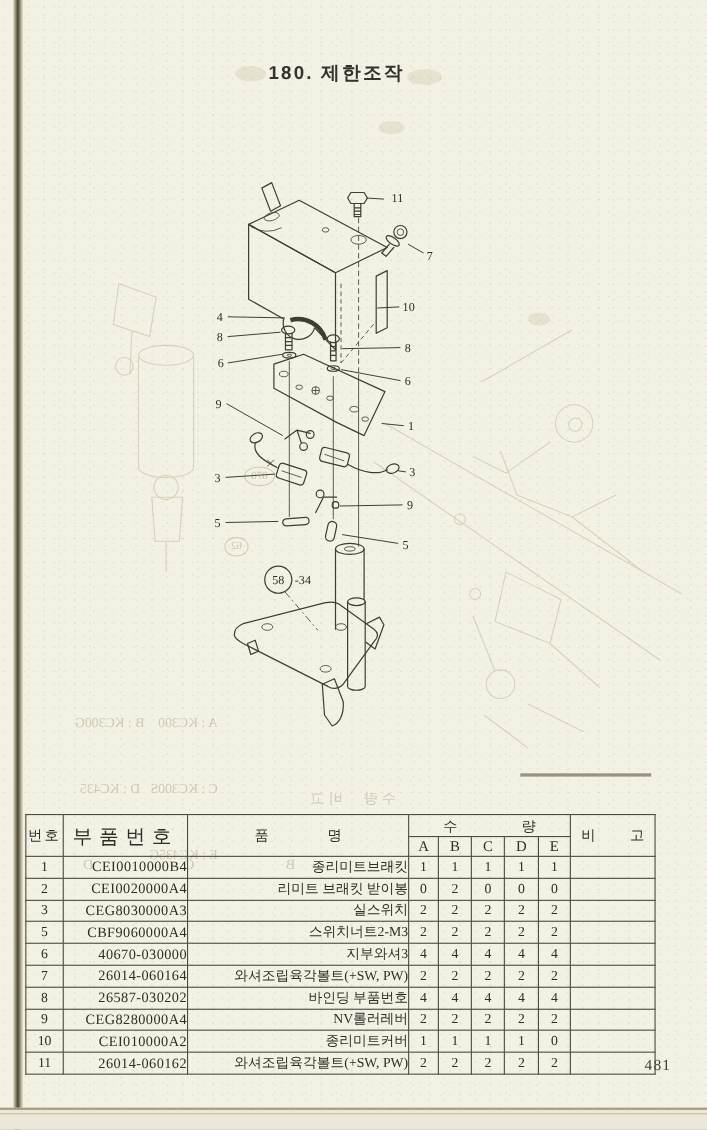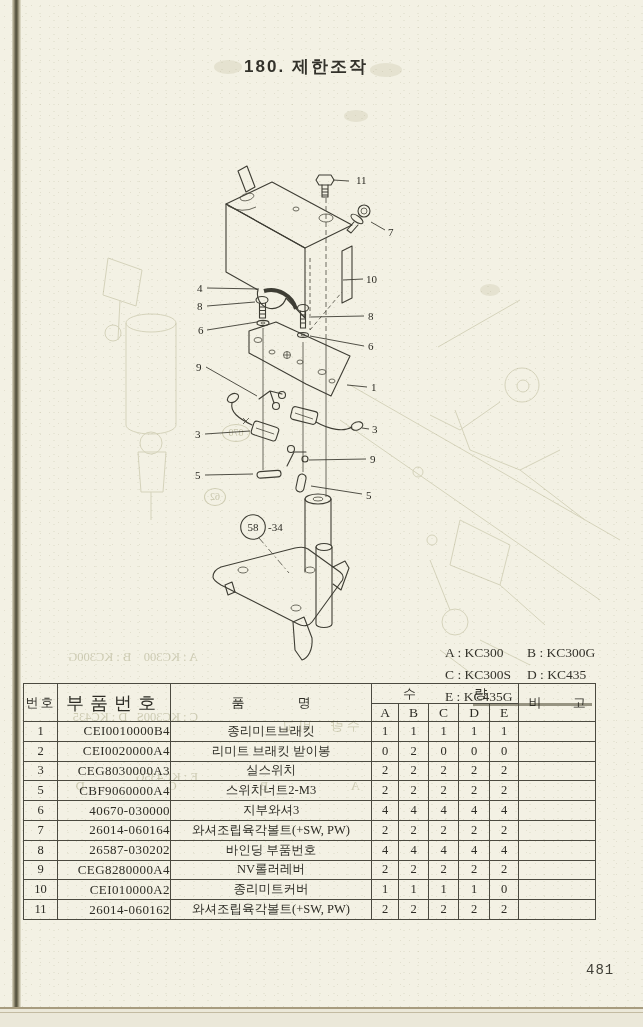--- a/index.html
+++ b/index.html
@@ -137,13 +137,6 @@
   <div class="title">180. 제한조작</div>
   <div class="page-num">481</div>
 
-  <div class="legend">
-    <span>A : KC300</span>
-    <span>B : KC300G</span>
-    <span>C : KC300S</span>
-    <span>D : KC435</span>
-    <span>E : KC435G</span>
-  </div>
   <div class="legend-underline"></div>
 
   <svg class="diagram" width="230" height="555" viewBox="185 155 230 555">

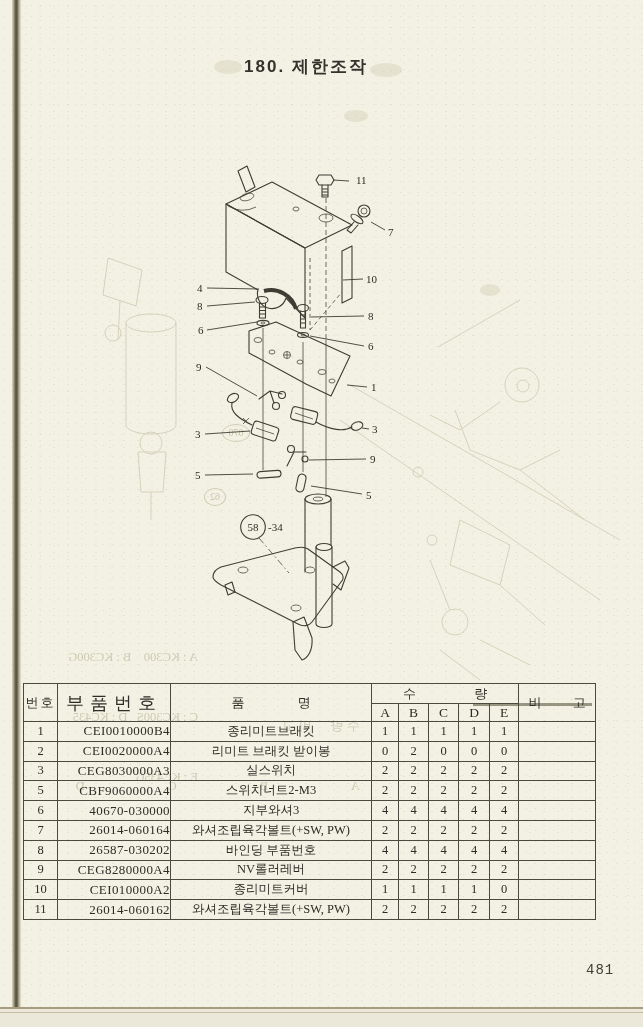--- a/index.html
+++ b/index.html
@@ -43,7 +43,7 @@
 
   
   table.parts{
-    position:absolute;left:23px;top:683px;width:572px;z-index:4;
+    position:absolute;left:23px;top:740px;width:572px;z-index:4;
     border-collapse:collapse;table-layout:fixed;border-radius:23px;
   }
   table.parts th,table.parts td{

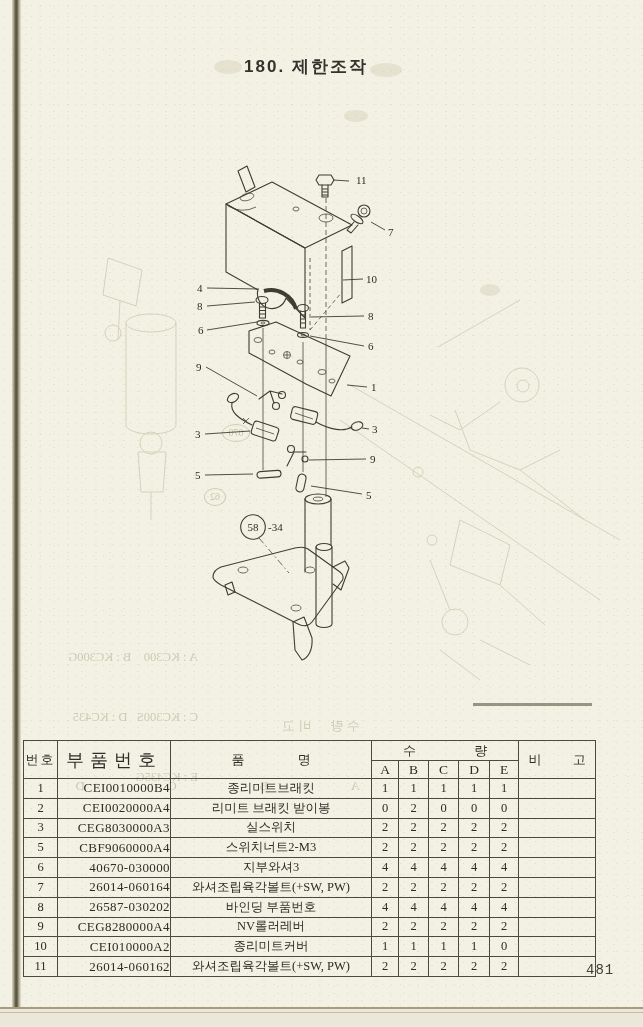--- a/index.html
+++ b/index.html
@@ -61,7 +61,7 @@
   th.h-qcol{font-size:13.5px;}
   td.c-no{text-align:center;font-size:12.5px;}
   td.c-part{text-align:right;font-size:13px;letter-spacing:.4px;}
-  td.c-name{text-align:center;padding-left:8px;font-size:12.5px;}
+  td.c-name{text-align:right;padding-left:8px;font-size:12.5px;}
   td.c-qty{text-align:center;font-size:12.5px;}
   th{text-align:center}
 

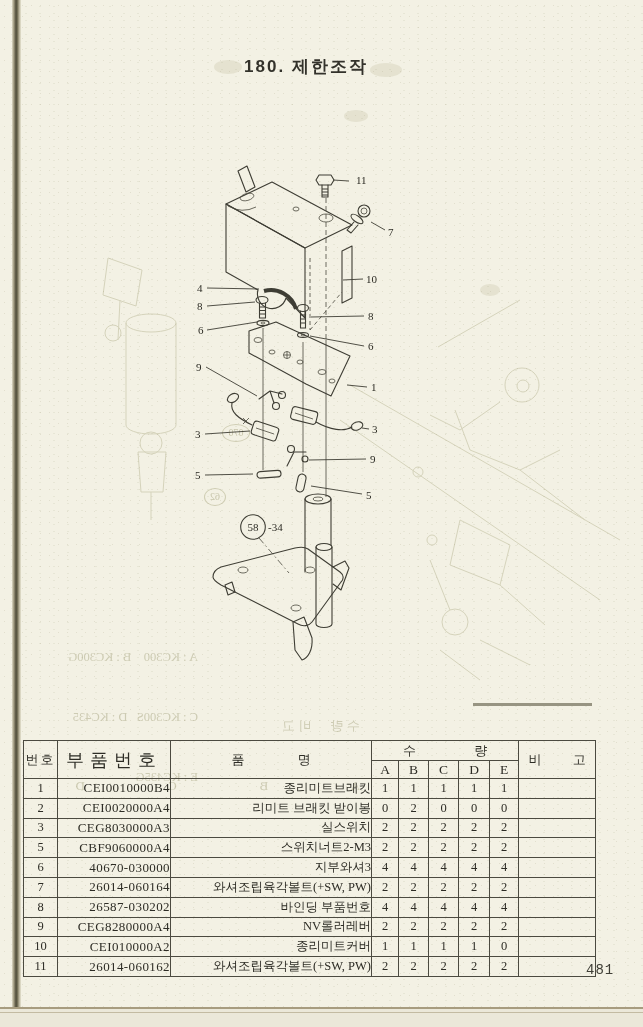--- a/index.html
+++ b/index.html
@@ -31,7 +31,7 @@
     font-family:"Liberation Sans","DejaVu Sans",sans-serif;
     font-size:17px;font-weight:600;letter-spacing:2px;color:#33322b;
   }
-  .page-num{position:absolute;left:586px;top:962px;font-size:14px;letter-spacing:1px;color:#3f3e36;z-index:4;font-family:Liberation Mono, monospace;}
+  .page-num{position:absolute;left:586px;top:962px;font-size:14px;letter-spacing:1px;color:#3f3e36;z-index:4;}
 
   
   .legend{

